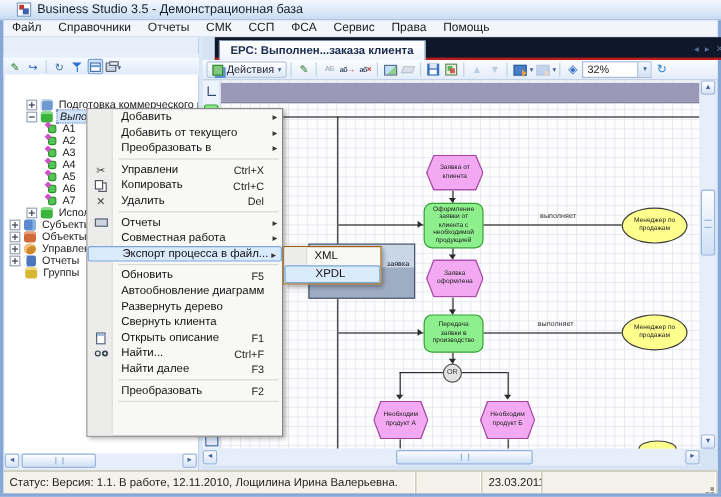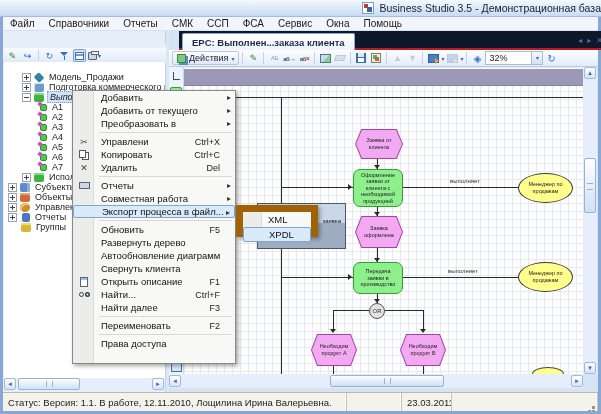--- a/index.html
+++ b/index.html
@@ -7,7 +7,7 @@
   .window{position:absolute;left:0;top:0;width:601px;height:414px;background:#dbe7f6;}
 
   
-  .titlebar{position:absolute;left:0;top:0;width:601px;height:17px;background:linear-gradient(#f3f8fe,#c8dcf2);border-bottom:1px solid #a6bcda;display:flex;align-items:center;padding-left:2px;justify-content:flex-end;}
+  .titlebar{position:absolute;left:0;top:0;width:601px;height:17px;background:linear-gradient(#f3f8fe,#c8dcf2);border-bottom:1px solid #a6bcda;display:flex;align-items:center;padding-left:14px;}
   .app-icon{width:12px;height:12px;background:#fff;border:1px solid #7f9ec4;position:relative;margin-right:5px;flex:none;}
   .app-icon::before{content:"";position:absolute;left:1px;top:1px;width:4px;height:4px;background:#c03a2a;}
   .app-icon::after{content:"";position:absolute;right:1px;bottom:1px;width:5px;height:5px;background:#3a62b0;}

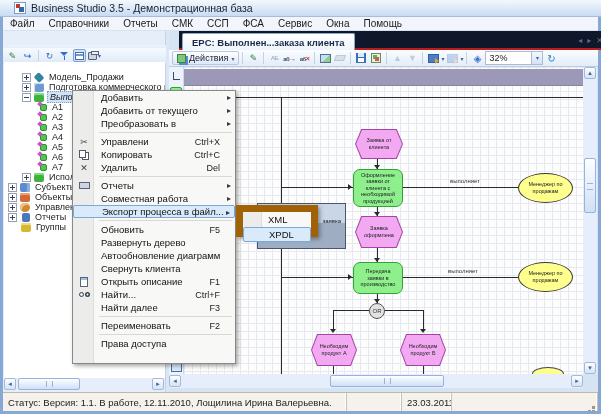--- a/index.html
+++ b/index.html
@@ -183,7 +183,7 @@
     <span class="mb-item">ССП</span>
     <span class="mb-item">ФСА</span>
     <span class="mb-item">Сервис</span>
-    <span class="mb-item">Окна</span>
+    <span class="mb-item">Права</span>
     <span class="mb-item">Помощь</span>
   </div>
 

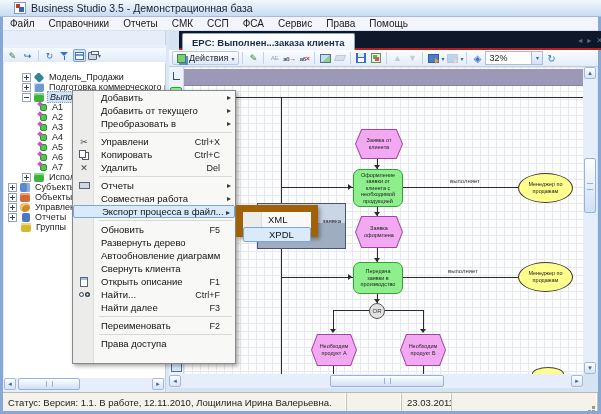--- a/index.html
+++ b/index.html
@@ -211,11 +211,6 @@
     </div>
 
     <div class="tree">
-      <div class="trow d1" style="top:10px">
-          <span class="exp plus"></span>
-          <span class="ticon tc-model"></span>
-          <span class="tlabel">Модель_Продажи</span>
-        </div>
       <div class="trow d1" style="top:20px">
           <span class="exp plus"></span>
           <span class="ticon tc-prep"></span>

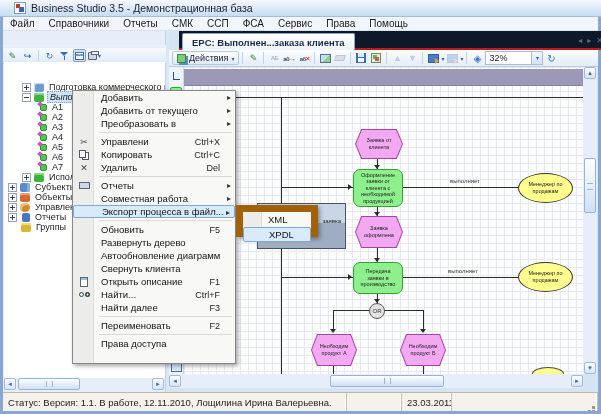--- a/index.html
+++ b/index.html
@@ -157,7 +157,7 @@
   .mi-find{width:5px;height:5px;border:1.5px solid #345;border-radius:50%;box-shadow:6px 0 0 -1.5px #fff,6px 0 0 0 #345;margin-left:-5px;}
   .mi-props{width:8px;height:10px;background:#fff;border:1px solid #567;box-shadow:inset 0 -2px 0 #8ac88a;}
 
-  .smenu{position:absolute;left:236px;top:205px;width:82px;height:32px;background:#f8f8f6;border:7px solid #a16207;box-shadow:2px 2px 4px rgba(0,0,0,.35);z-index:31;}
+  .smenu{position:absolute;left:236px;top:205px;width:82px;height:32px;background:#f8f8f6;border:1px solid #a16207;box-shadow:2px 2px 4px rgba(0,0,0,.35);z-index:31;}
   .smenu-strip{position:absolute;left:0;top:0;bottom:0;width:19px;background:#ececea;border-right:1px solid #dcdcda;}
   .si{position:relative;height:15px;display:flex;align-items:center;font-size:9.5px;color:#111;padding-left:25px;}
   .si.hi{background:#d9eafb;border:1px solid #7da7d9;border-radius:2px;}

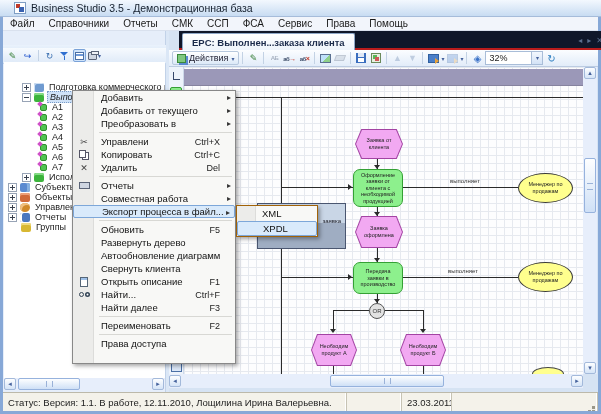--- a/index.html
+++ b/index.html
@@ -519,10 +519,10 @@
         <span class="ci-short">F5</span>
       </div>
     <div class="ci">
+        <span>Автообновление диаграмм</span>
+      </div>
+    <div class="ci">
         <span>Развернуть дерево</span>
-      </div>
-    <div class="ci">
-        <span>Автообновление диаграмм</span>
       </div>
     <div class="ci">
         <span>Свернуть клиента</span>

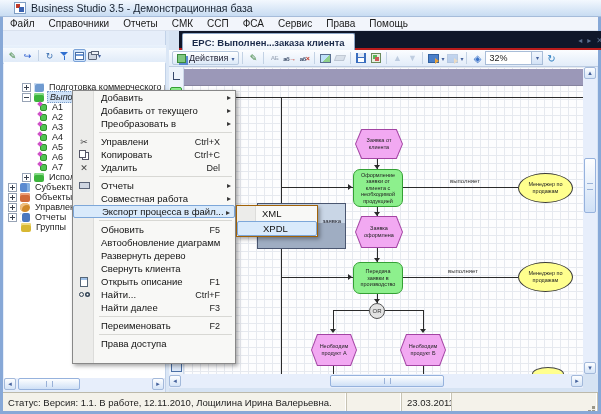--- a/index.html
+++ b/index.html
@@ -547,7 +547,7 @@
       </div>
     <div class="csep"></div>
     <div class="ci">
-        <span>Переименовать</span>
+        <span>Преобразовать</span>
         <span class="ci-short">F2</span>
       </div>
     <div class="csep"></div>

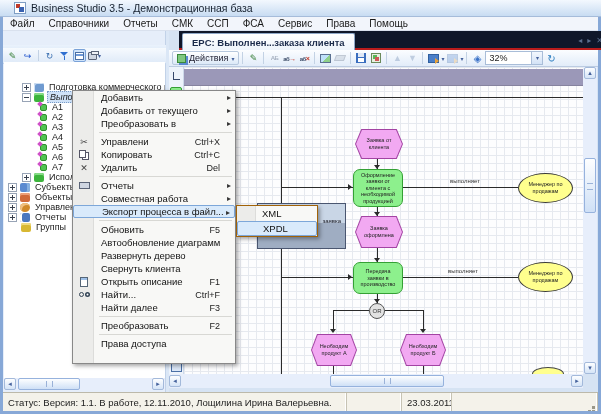--- a/index.html
+++ b/index.html
@@ -551,9 +551,6 @@
         <span class="ci-short">F2</span>
       </div>
     <div class="csep"></div>
-    <div class="ci">
-        <span>Права доступа</span>
-      </div>
   </div>
 
   <div class="smenu">

